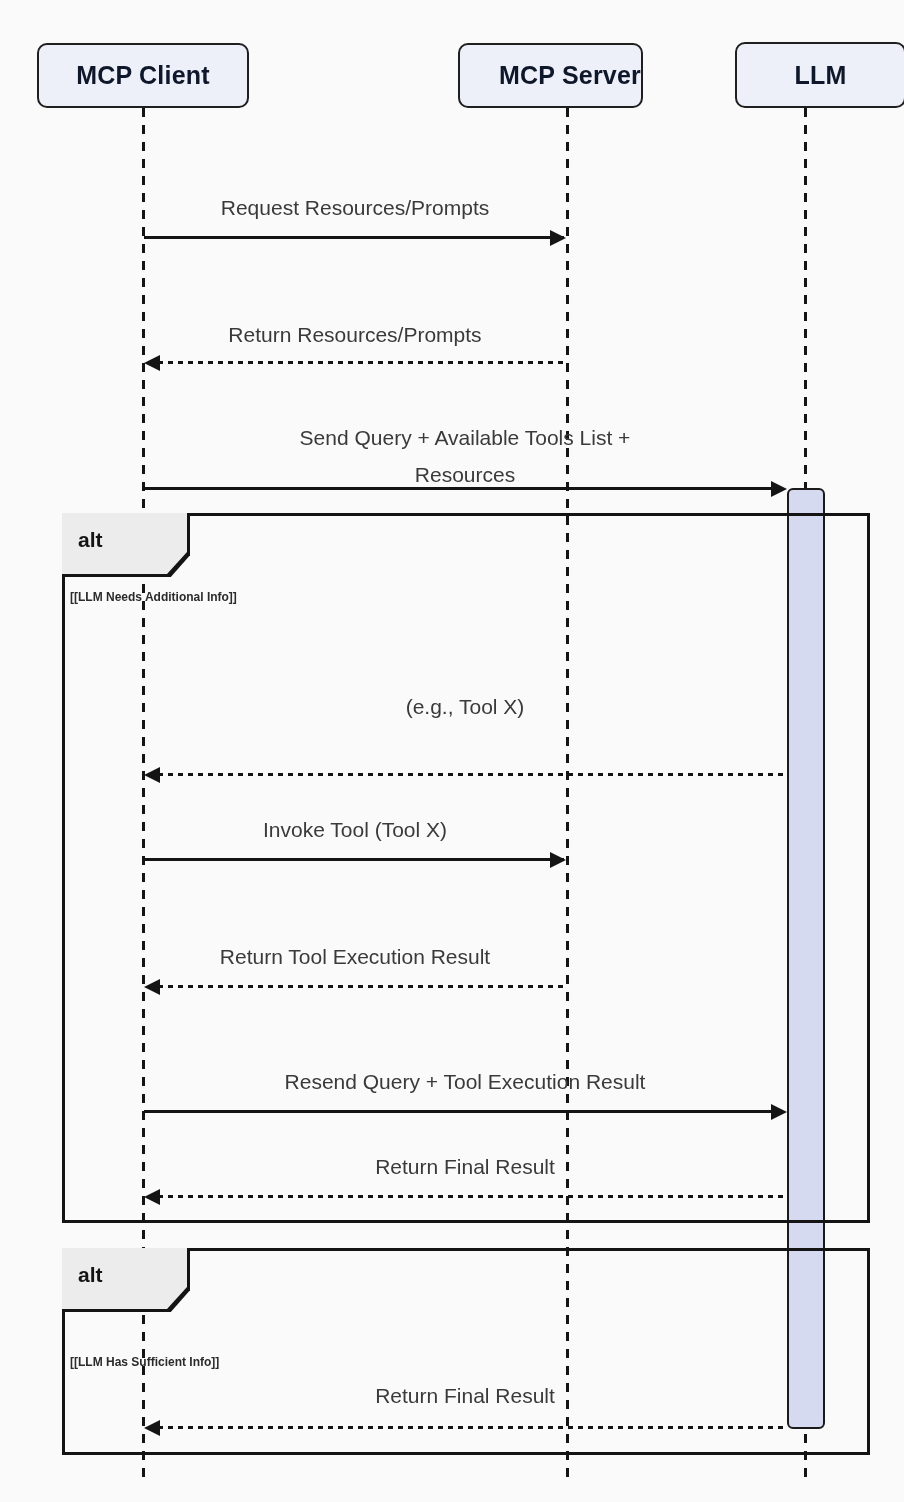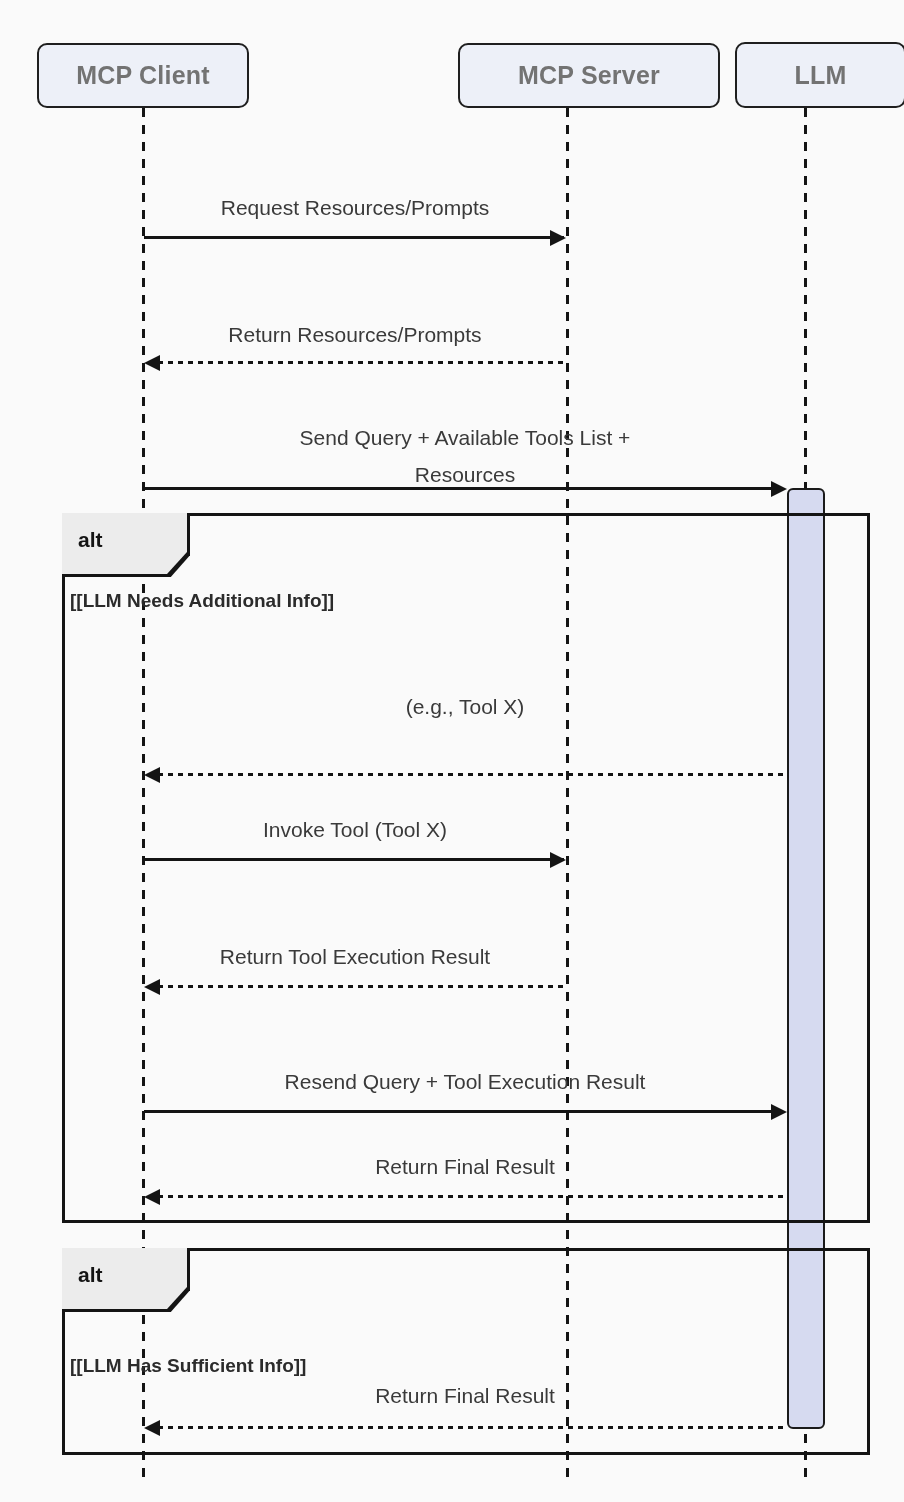--- a/index.html
+++ b/index.html
@@ -22,7 +22,7 @@
     border:2.5px solid #1F1F1F;
     border-radius:10px;
     display:flex;align-items:center;justify-content:center;
-    font-weight:bold;font-size:25px;color:#737373;
+    font-weight:bold;font-size:25px;color:#0f172a;
     letter-spacing:0.2px;
   }
   .actor.client{left:37px;top:43px;width:212px;height:65px;}

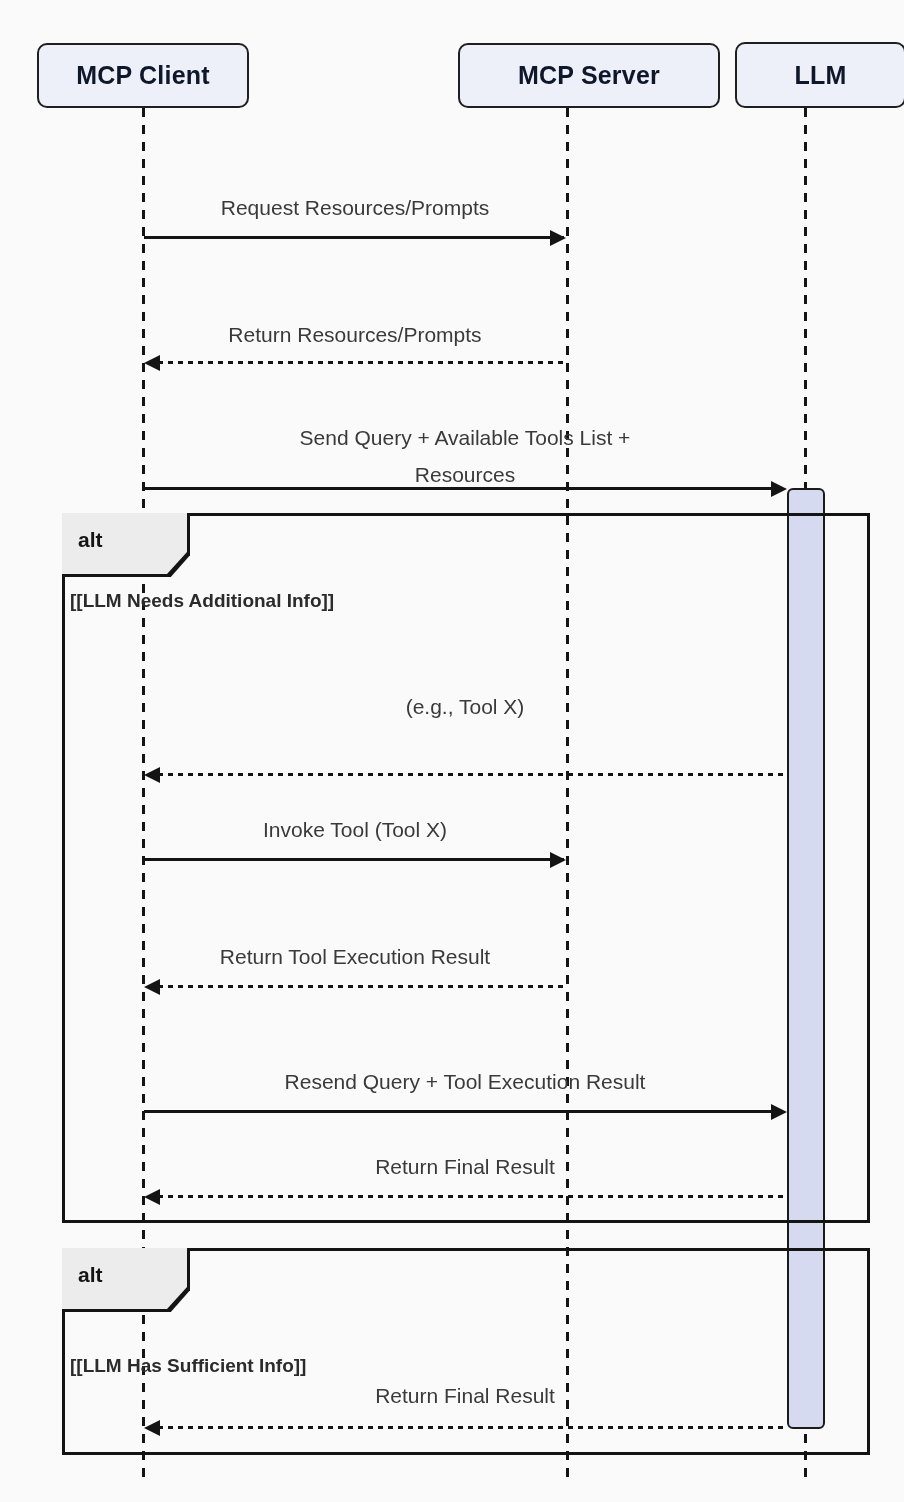--- a/index.html
+++ b/index.html
@@ -26,7 +26,7 @@
     letter-spacing:0.2px;
   }
   .actor.client{left:37px;top:43px;width:212px;height:65px;}
-  .actor.server{left:458px;top:43px;width:262px;height:65px;}
+  .actor.server{left:458px;top:43px;width:185px;height:65px;justify-content:flex-end;}
   .actor.llm{left:735px;top:42px;width:171px;height:66px;}
   
   .lifeline{

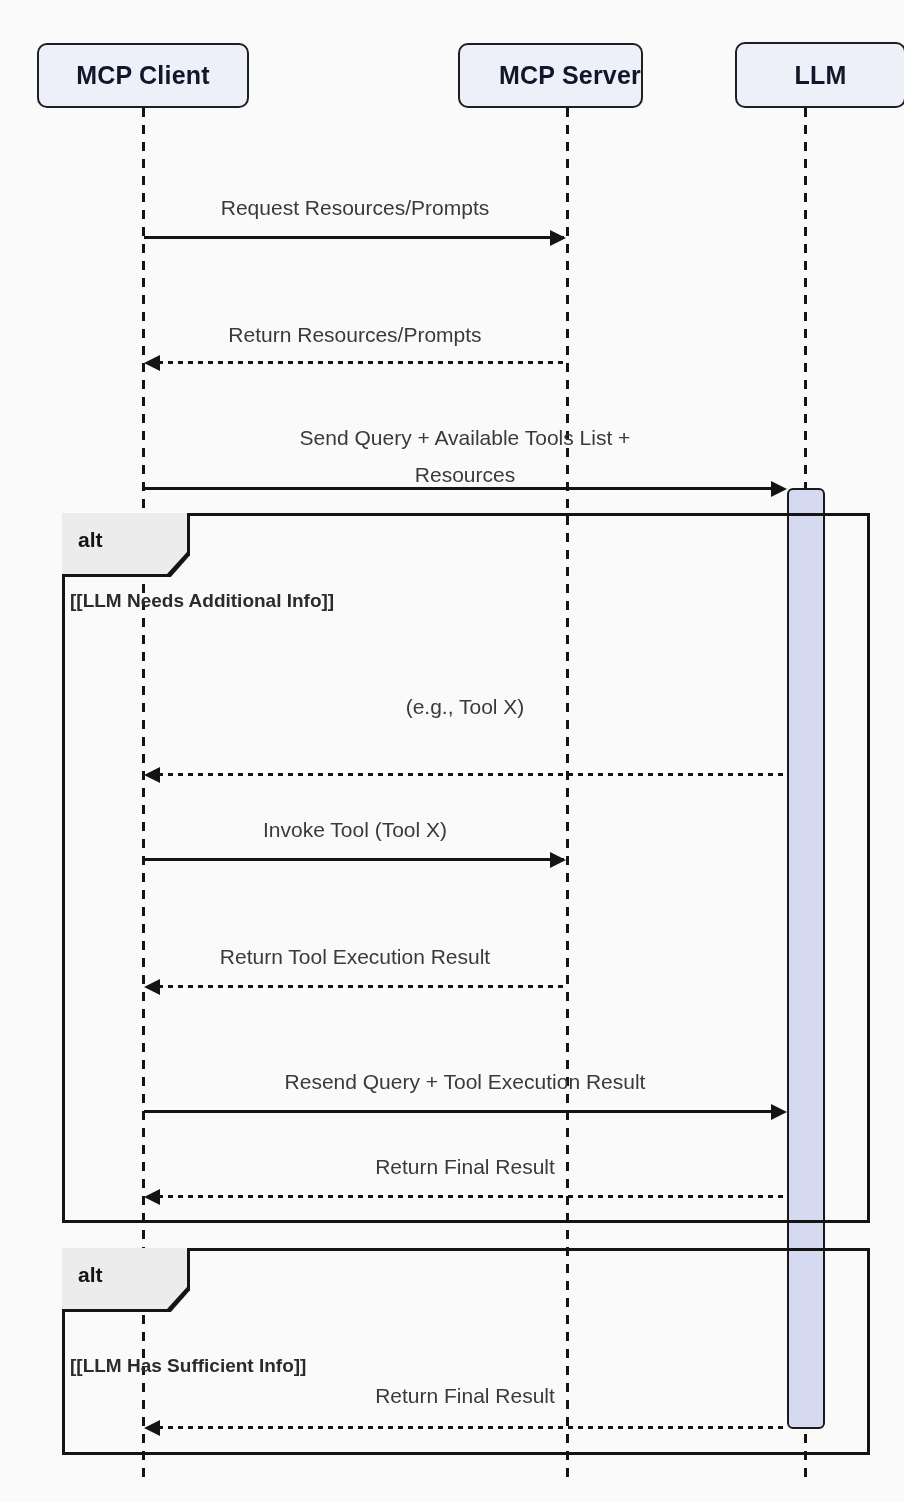--- a/index.html
+++ b/index.html
@@ -78,7 +78,7 @@
   }
   .guard{
     position:absolute;left:70px;
-    font-weight:bold;font-size:19px;color:#2B2B2B;
+    font-weight:bold;font-size:12px;color:#2B2B2B;
     z-index:8;white-space:nowrap;
   }
   .guard.g1{top:590px;}

